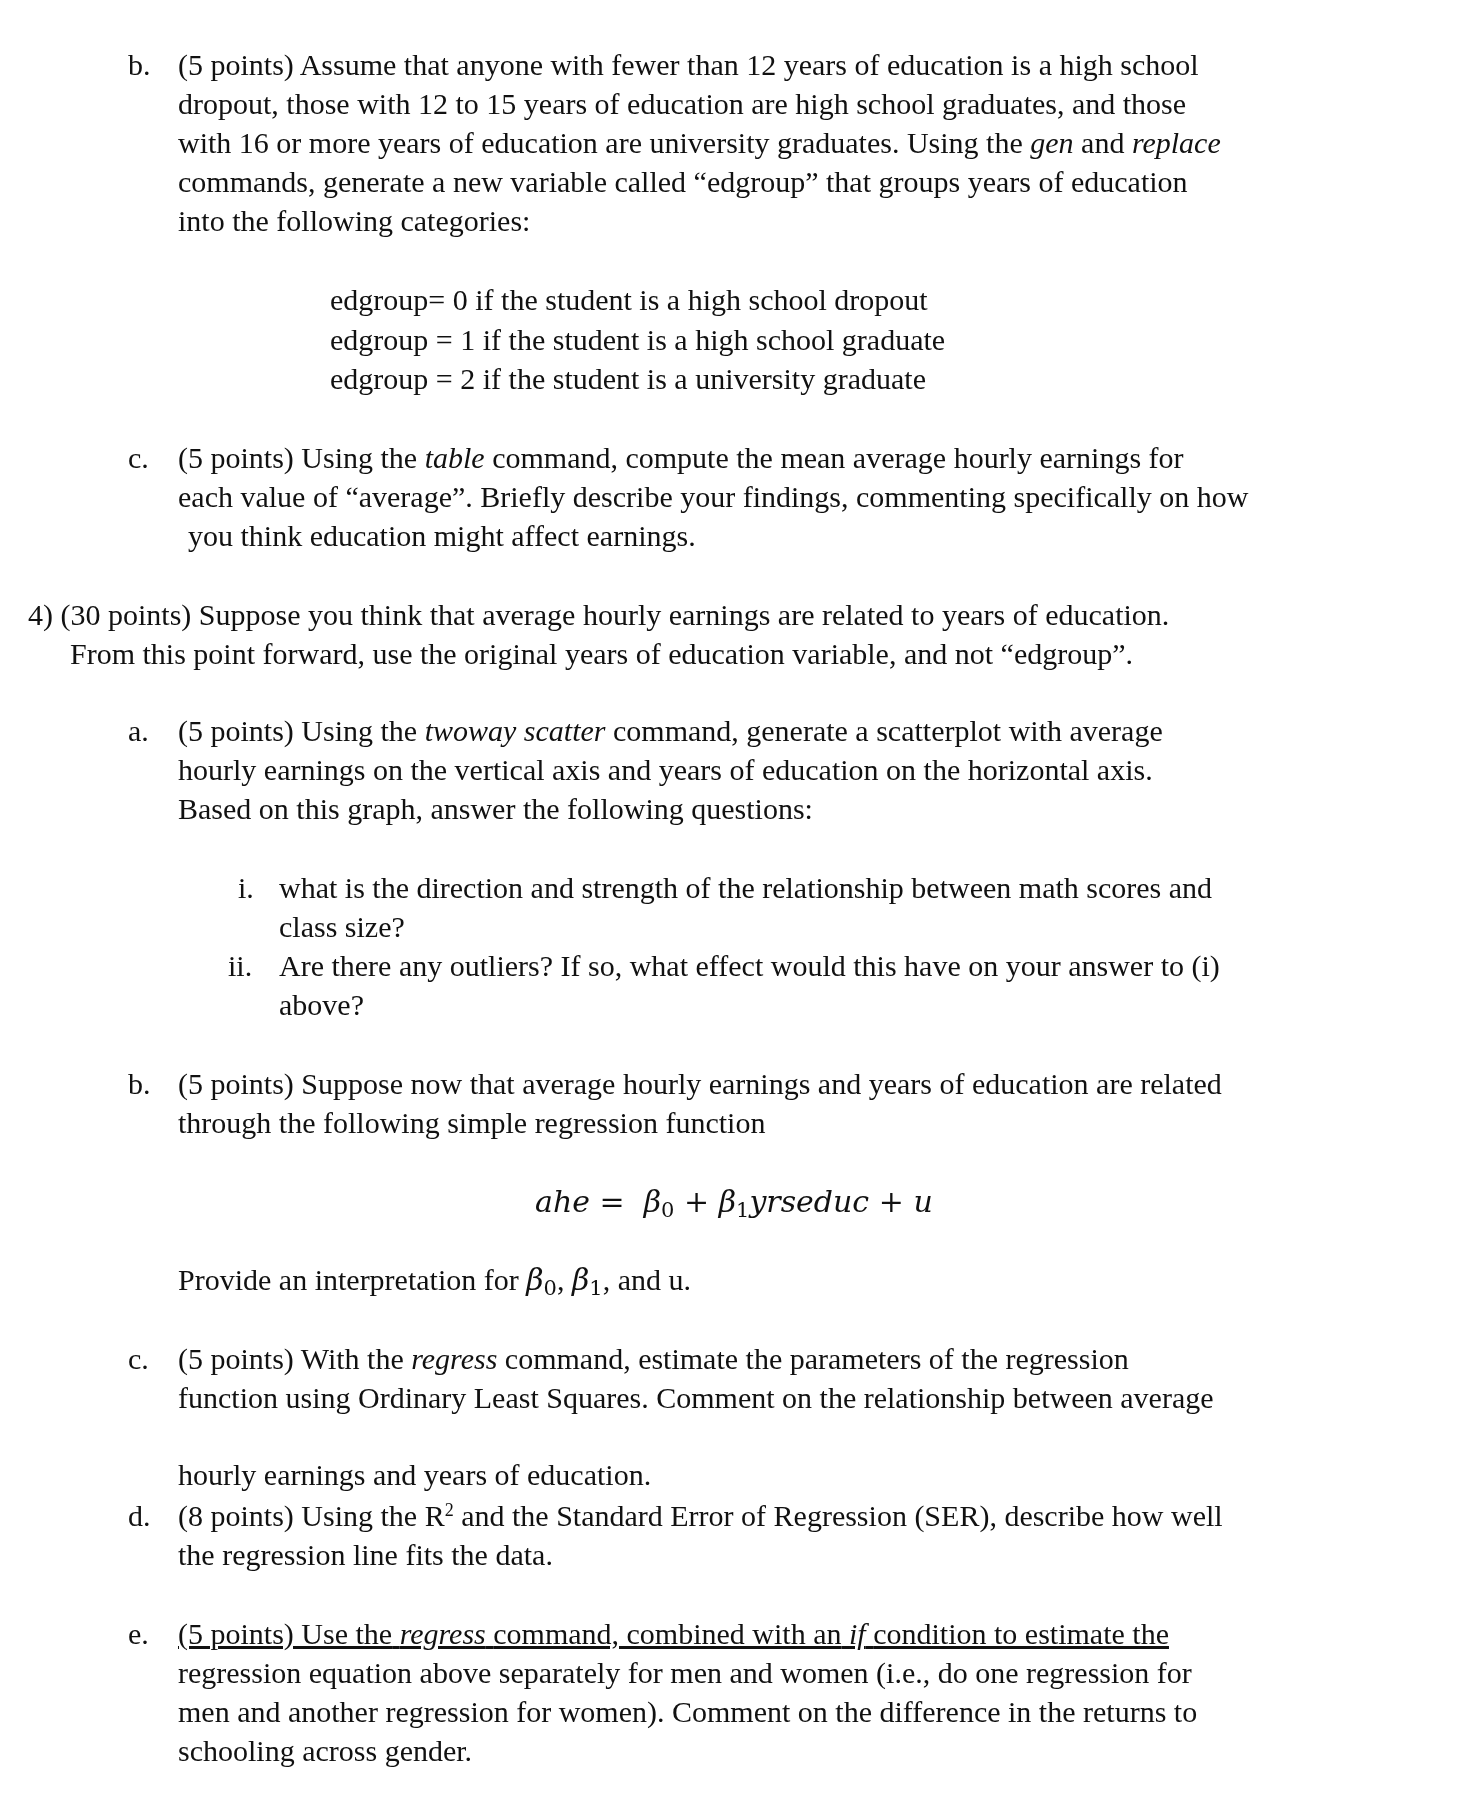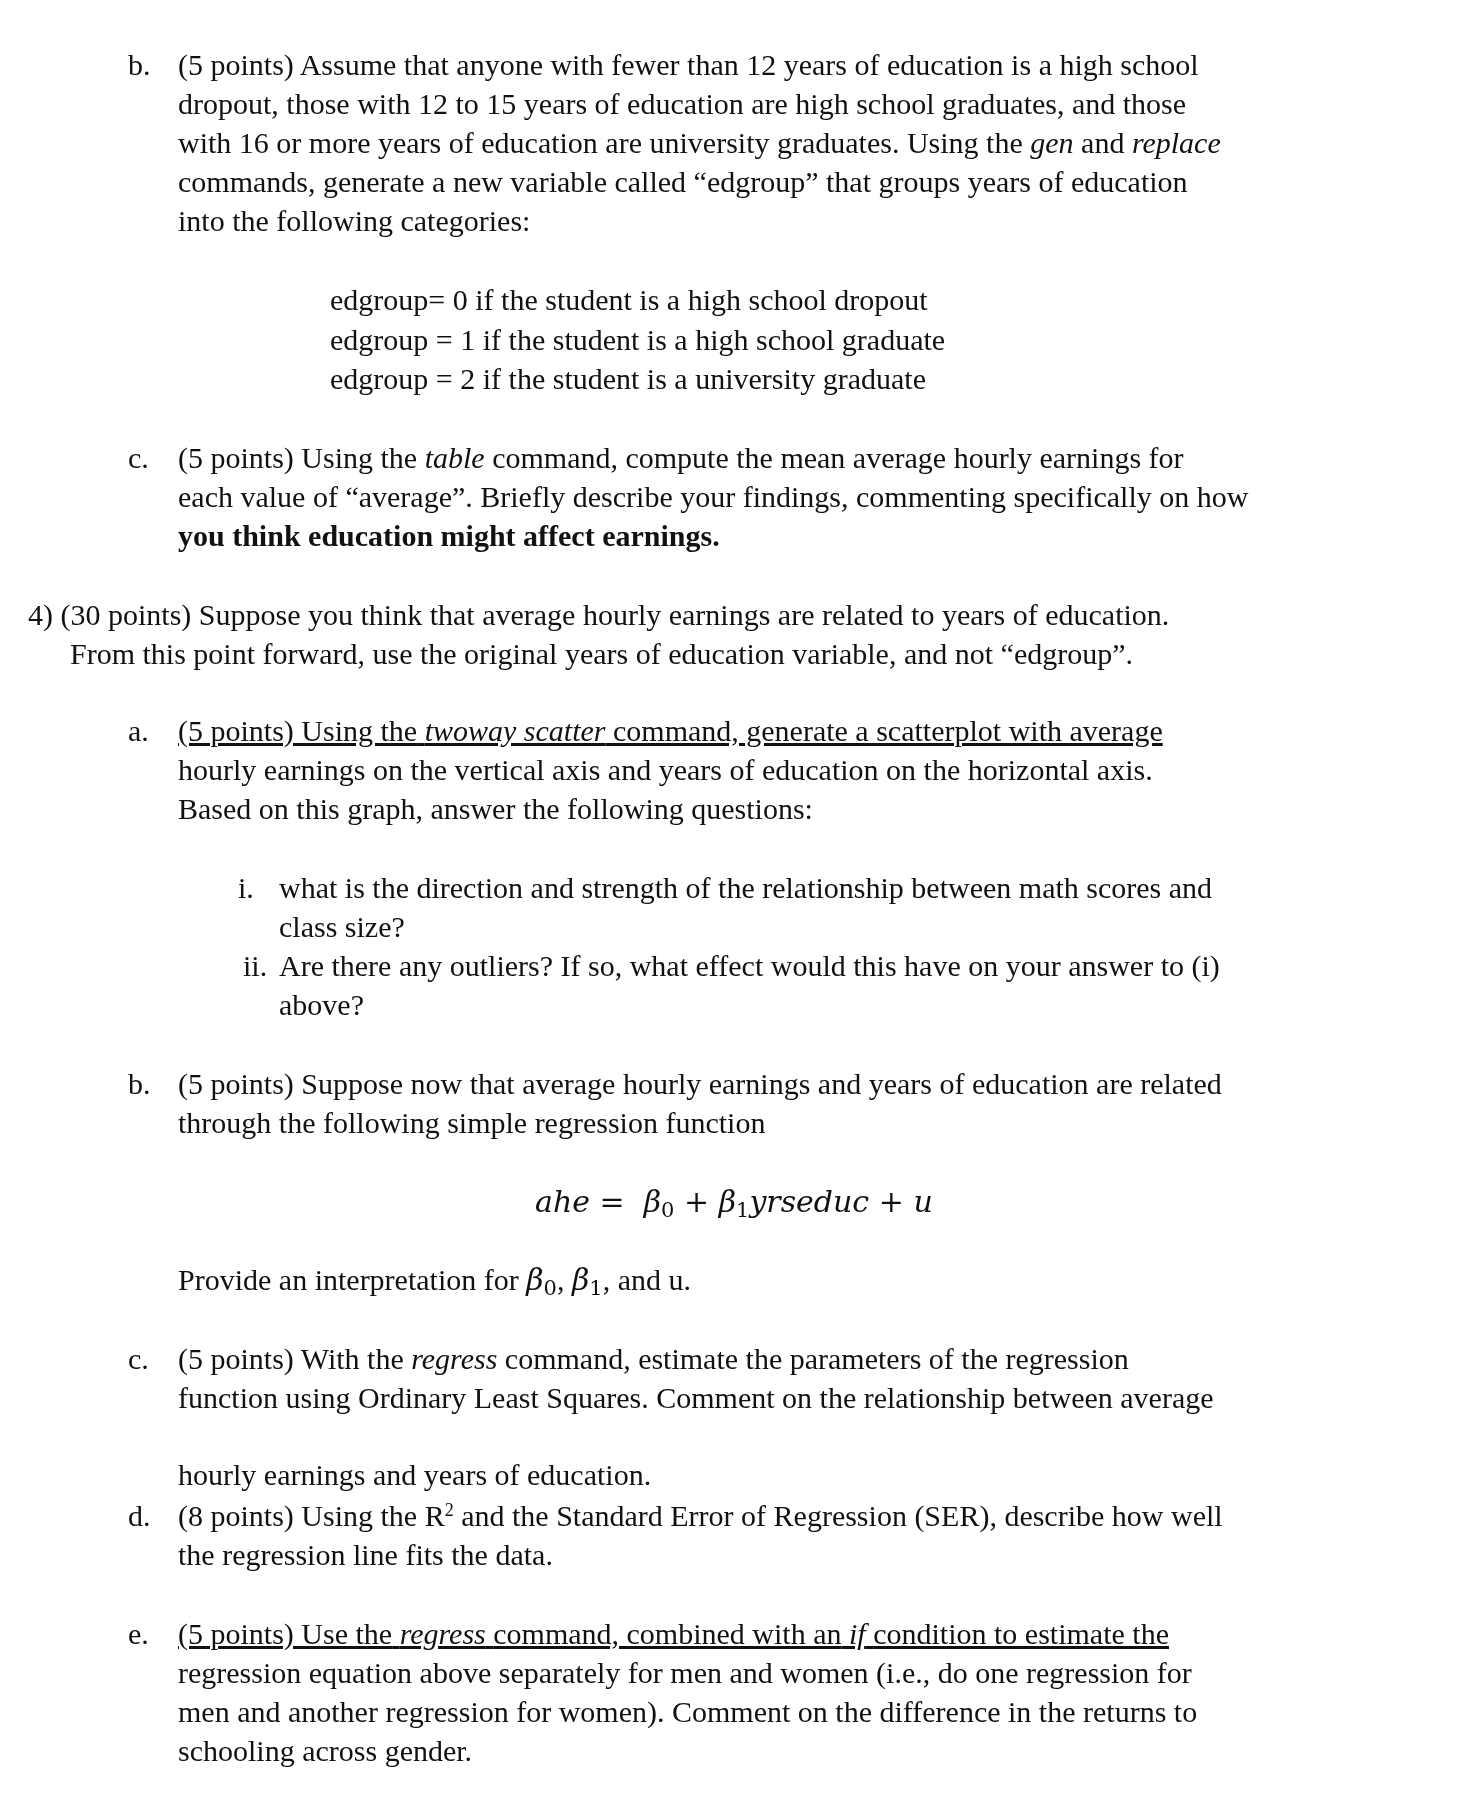--- a/index.html
+++ b/index.html
@@ -48,7 +48,7 @@
   <span class="marker" style="left:128px; top:443px;">c.</span>
   <div class="line" style="left:178px; top:443px;"><span>(5 points) Using the</span> <em>table</em> <span>command, compute the mean average hourly earnings for</span></div>
   <div class="line" style="left:178px; top:482px;">each value of “average”.  Briefly describe your findings, commenting specifically on how</div>
-  <div class="line" style="left:178px; top:521px;font-weight:bold;">you think education might affect earnings.</div>
+  <div class="line" style="left:188px; top:521px;">you think education might affect earnings.</div>
 </div>
 
 <div>

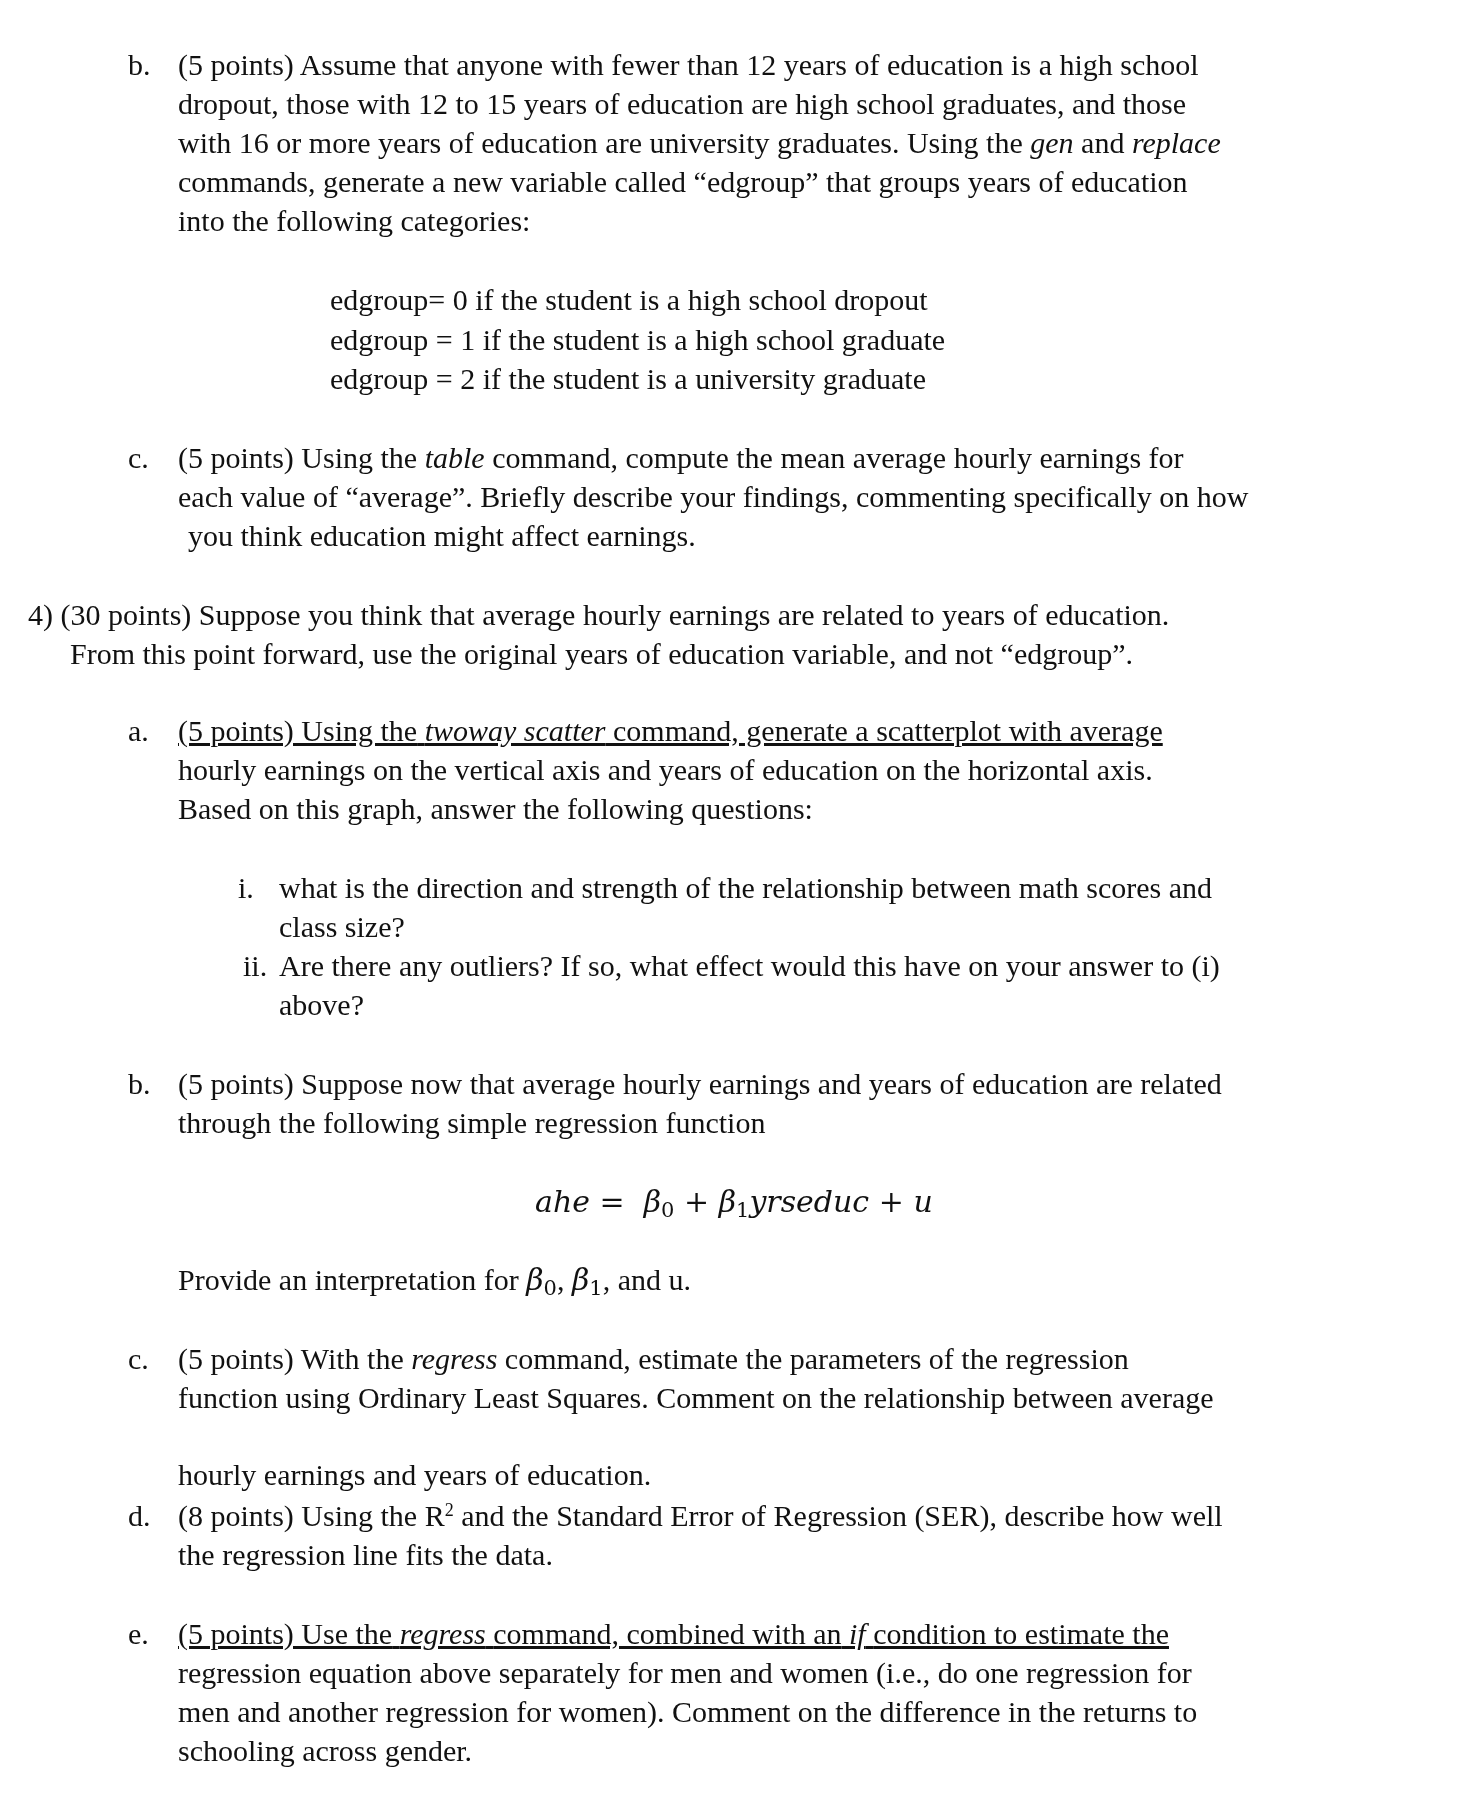--- a/index.html
+++ b/index.html
@@ -58,7 +58,7 @@
 
 <div>
   <span class="marker" style="left:128px; top:716px;">a.</span>
-  <div class="line" style="left:178px; top:716px;text-decoration:underline;"><span>(5 points) Using the</span> <em>twoway scatter</em> <span>command, generate a scatterplot with average</span></div>
+  <div class="line" style="left:178px; top:716px;"><span>(5 points) Using the</span> <em>twoway scatter</em> <span>command, generate a scatterplot with average</span></div>
   <div class="line" style="left:178px; top:755px;">hourly earnings on the vertical axis and years of education on the horizontal axis.</div>
   <div class="line" style="left:178px; top:794px;">Based on this graph, answer the following questions:</div>
 

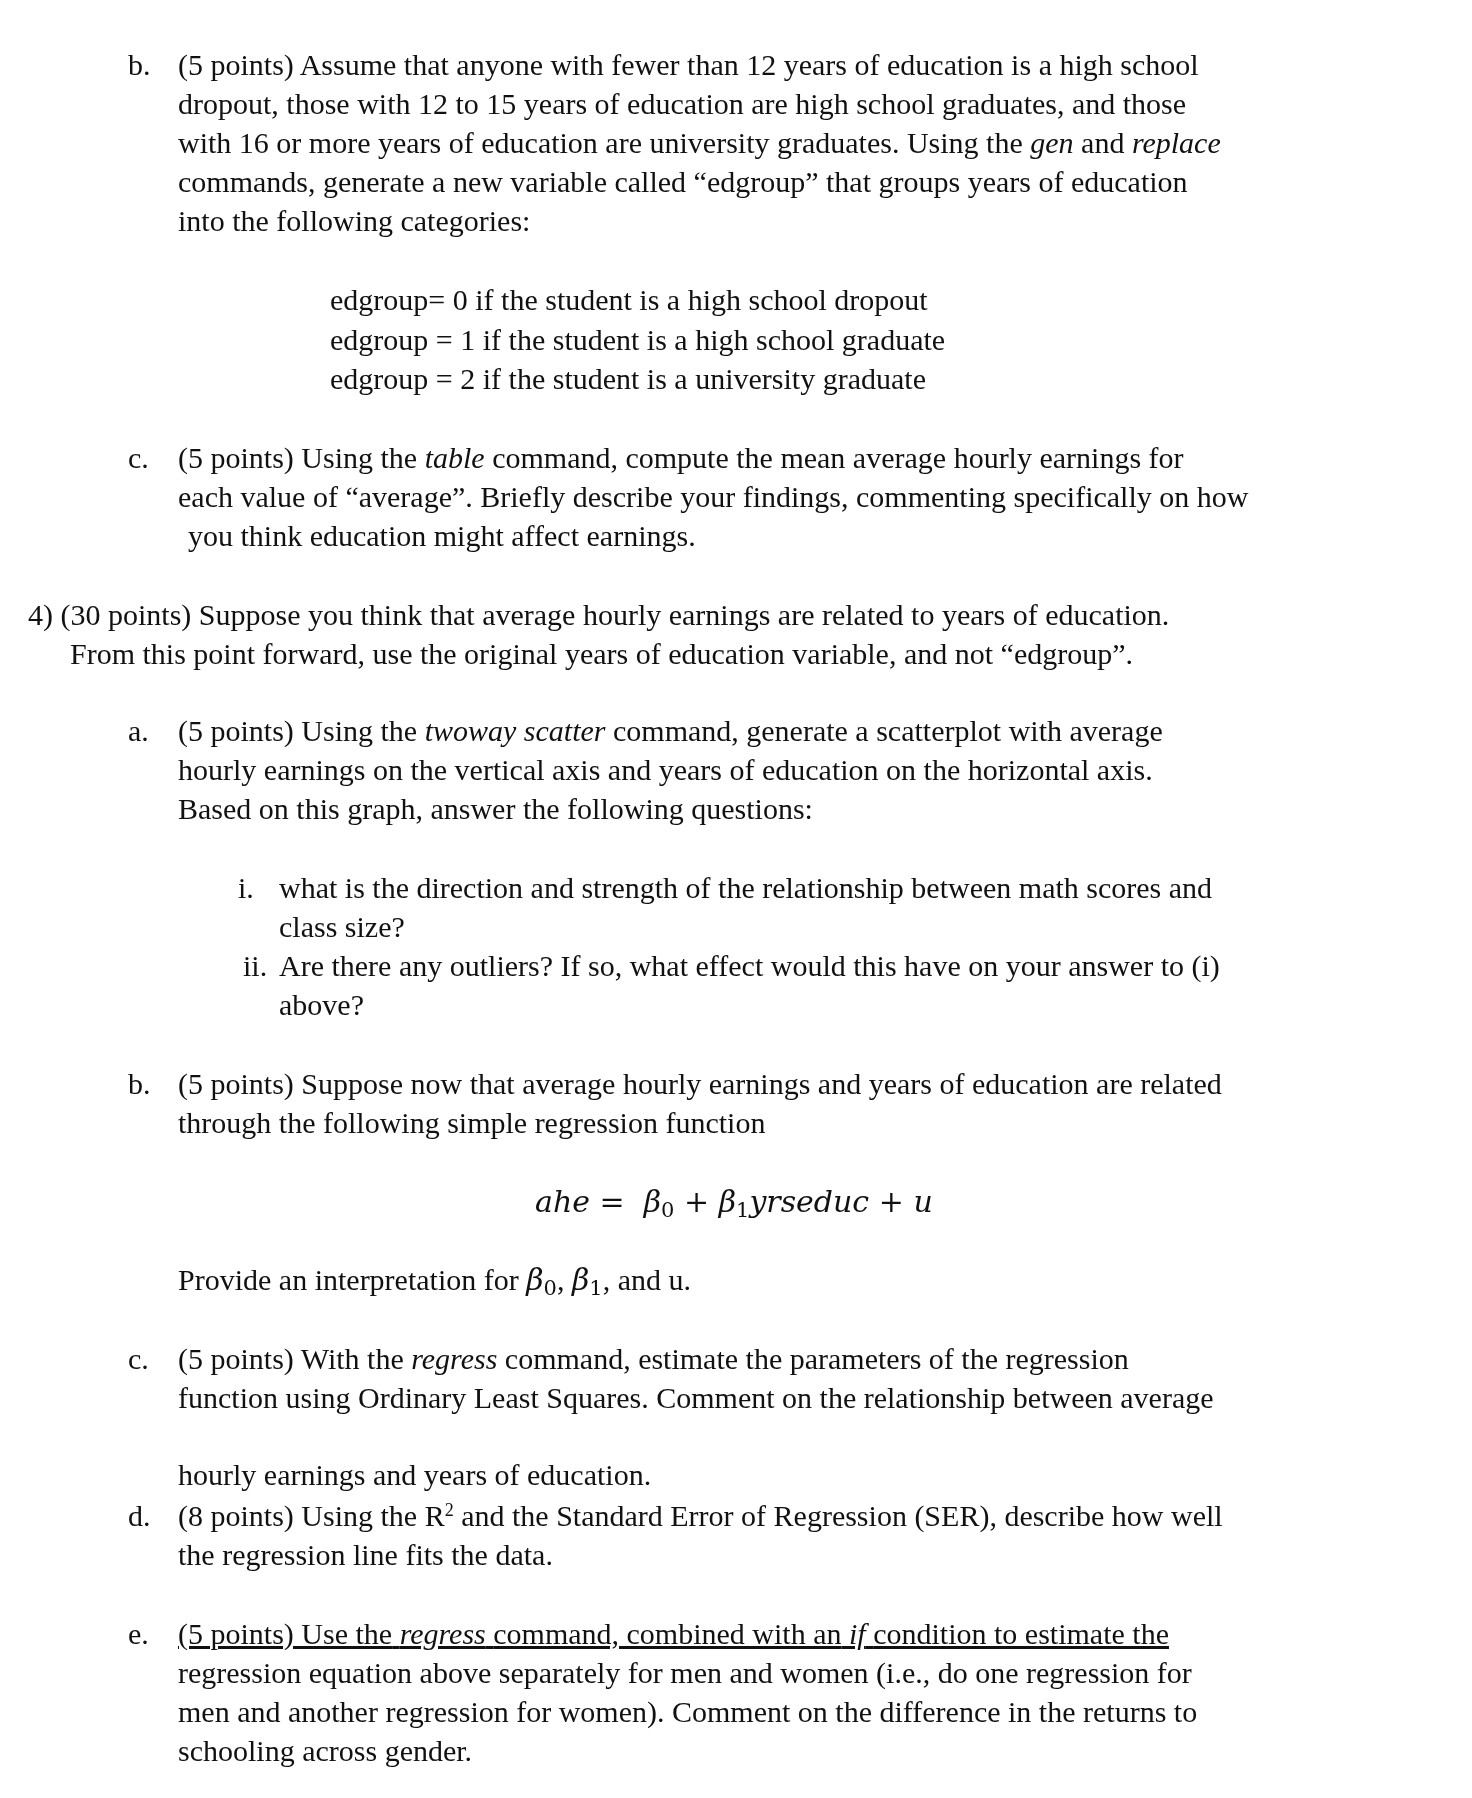--- a/index.html
+++ b/index.html
@@ -68,7 +68,7 @@
     <div class="line" style="left:279px; top:912px;">class size?</div>
   </div>
   <div>
-    <span class="marker" style="left:228px; top:951px;margin-left:15px;">ii.</span>
+    <span class="marker" style="left:228px; top:951px;">ii.</span>
     <div class="line" style="left:279px; top:951px;">Are there any outliers? If so, what effect would this have on your answer to (i)</div>
     <div class="line" style="left:279px; top:990px;">above?</div>
   </div>

